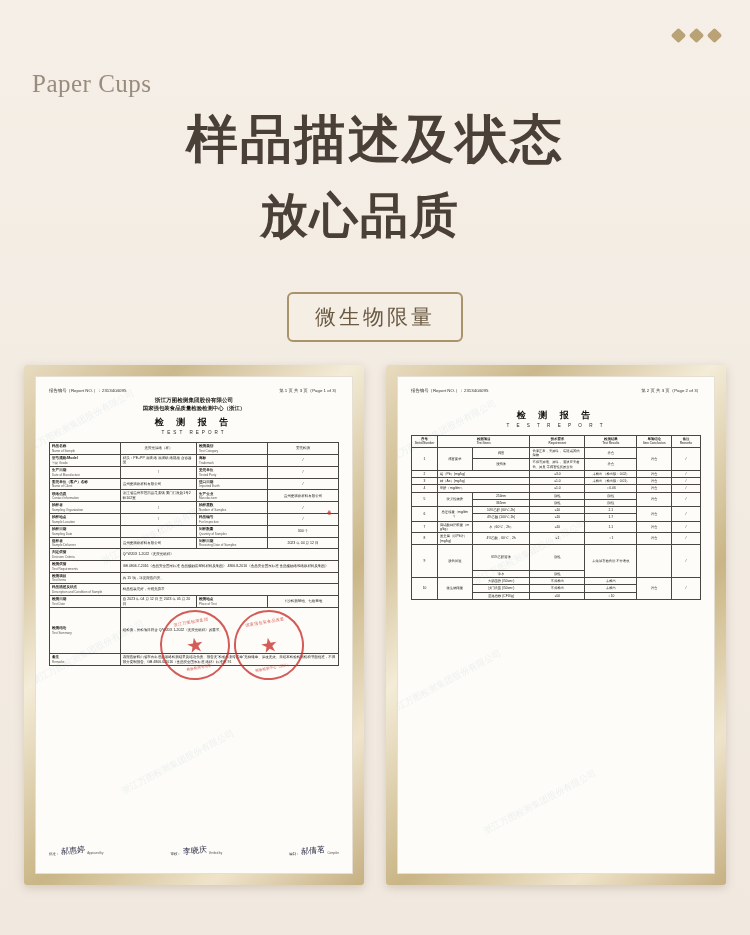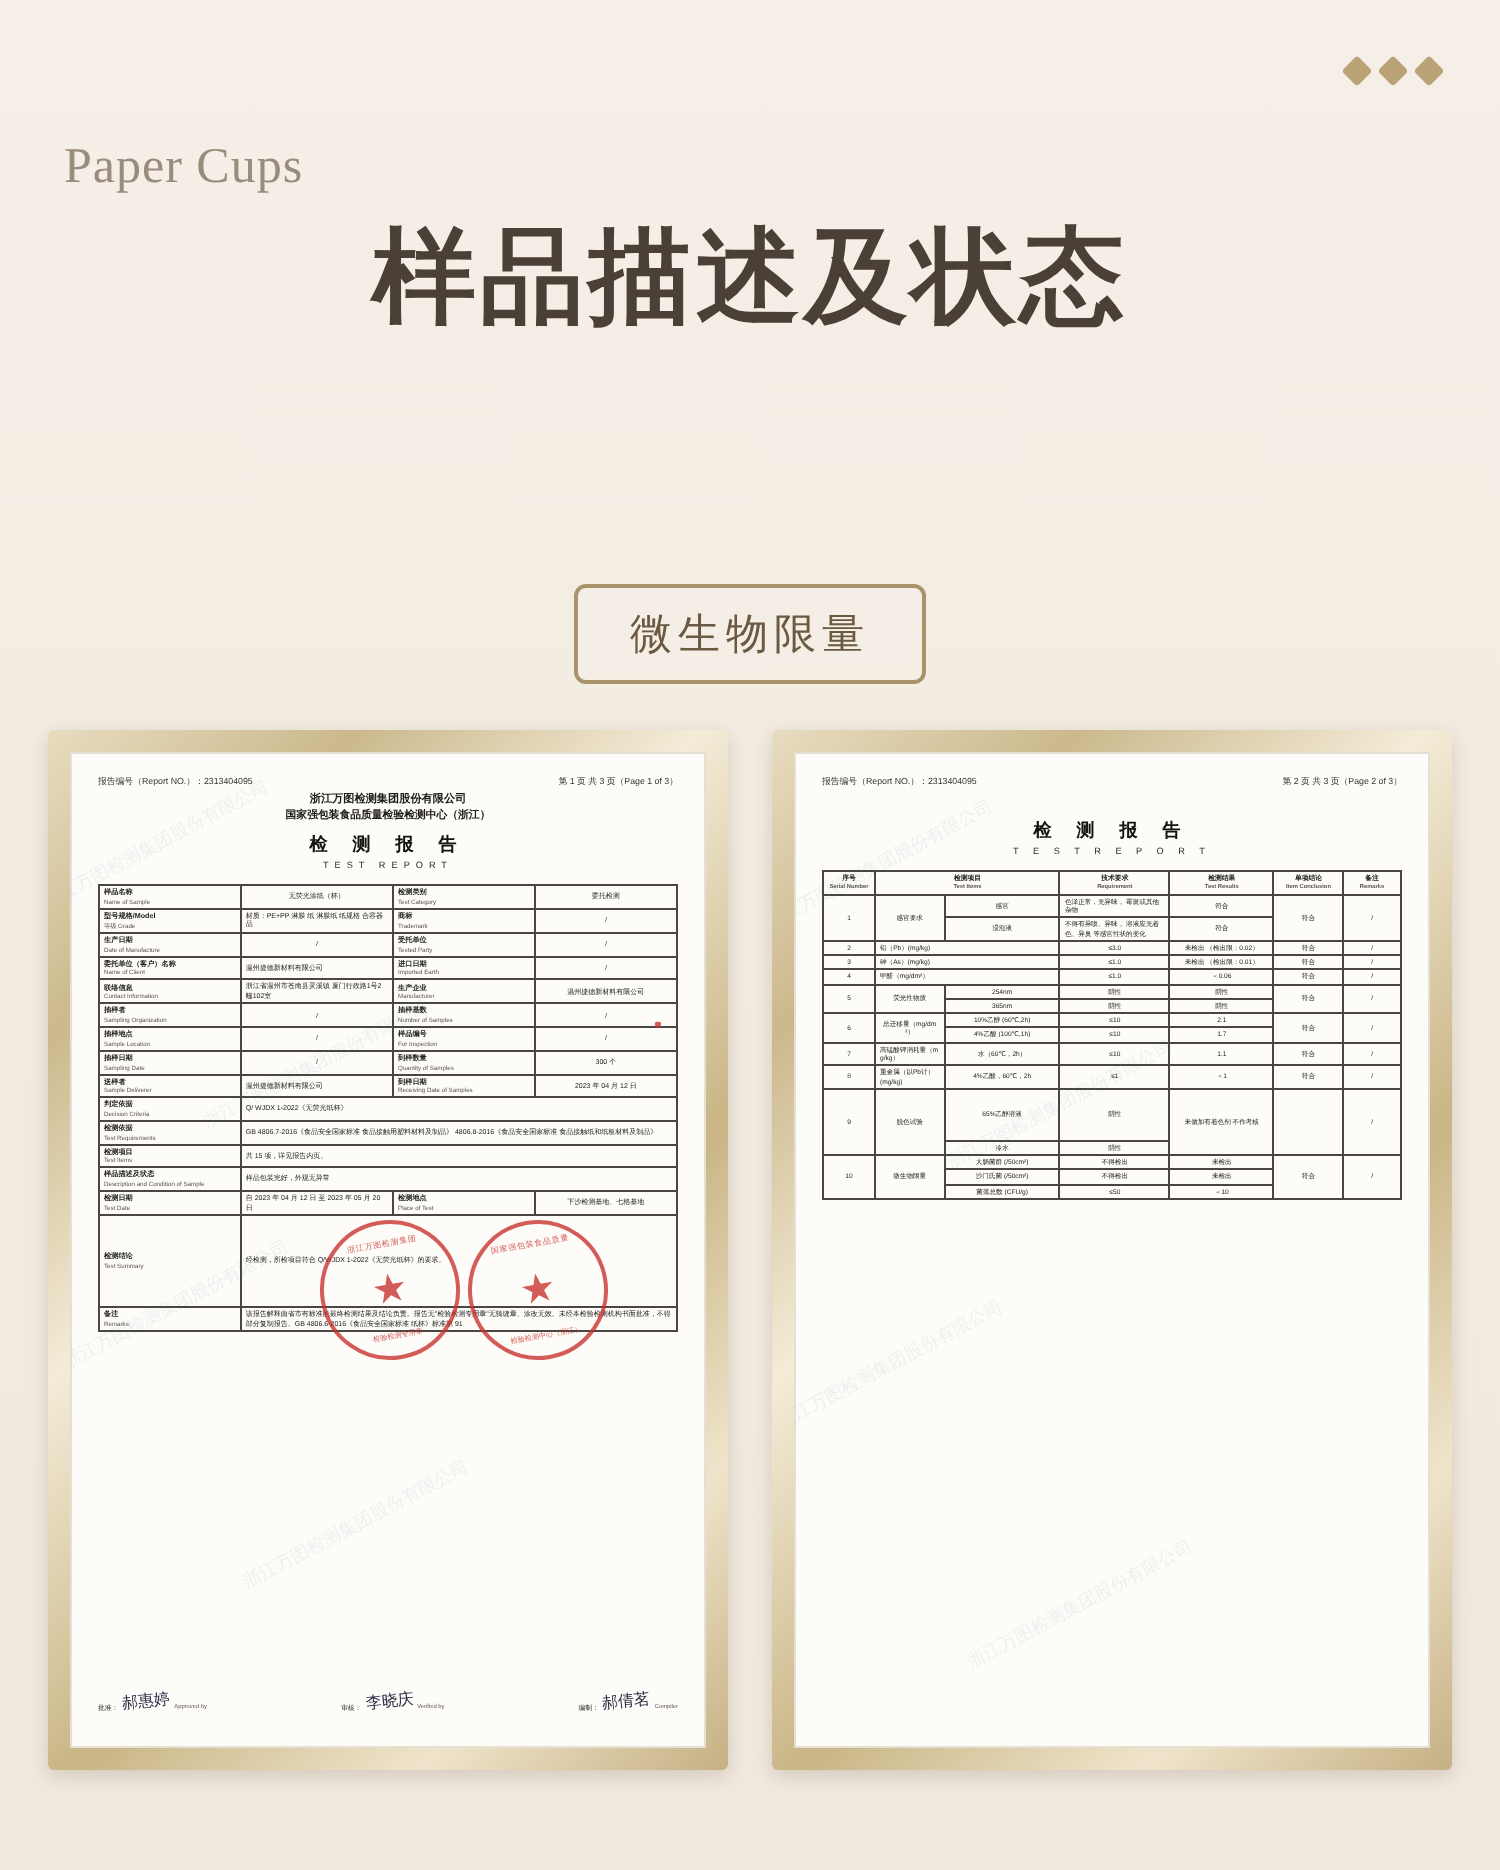--- a/index.html
+++ b/index.html
@@ -191,6 +191,10 @@
   <div class="headline">
     <div class="hl1">样品描述及状态</div>
     <div class="hl2wrap">
+      <div class="hl2">
+        <span class="under"></span>
+        <span class="txt">放心品质</span>
+      </div>
       <div class="hl2">
         <span class="under"></span>
       </div>

